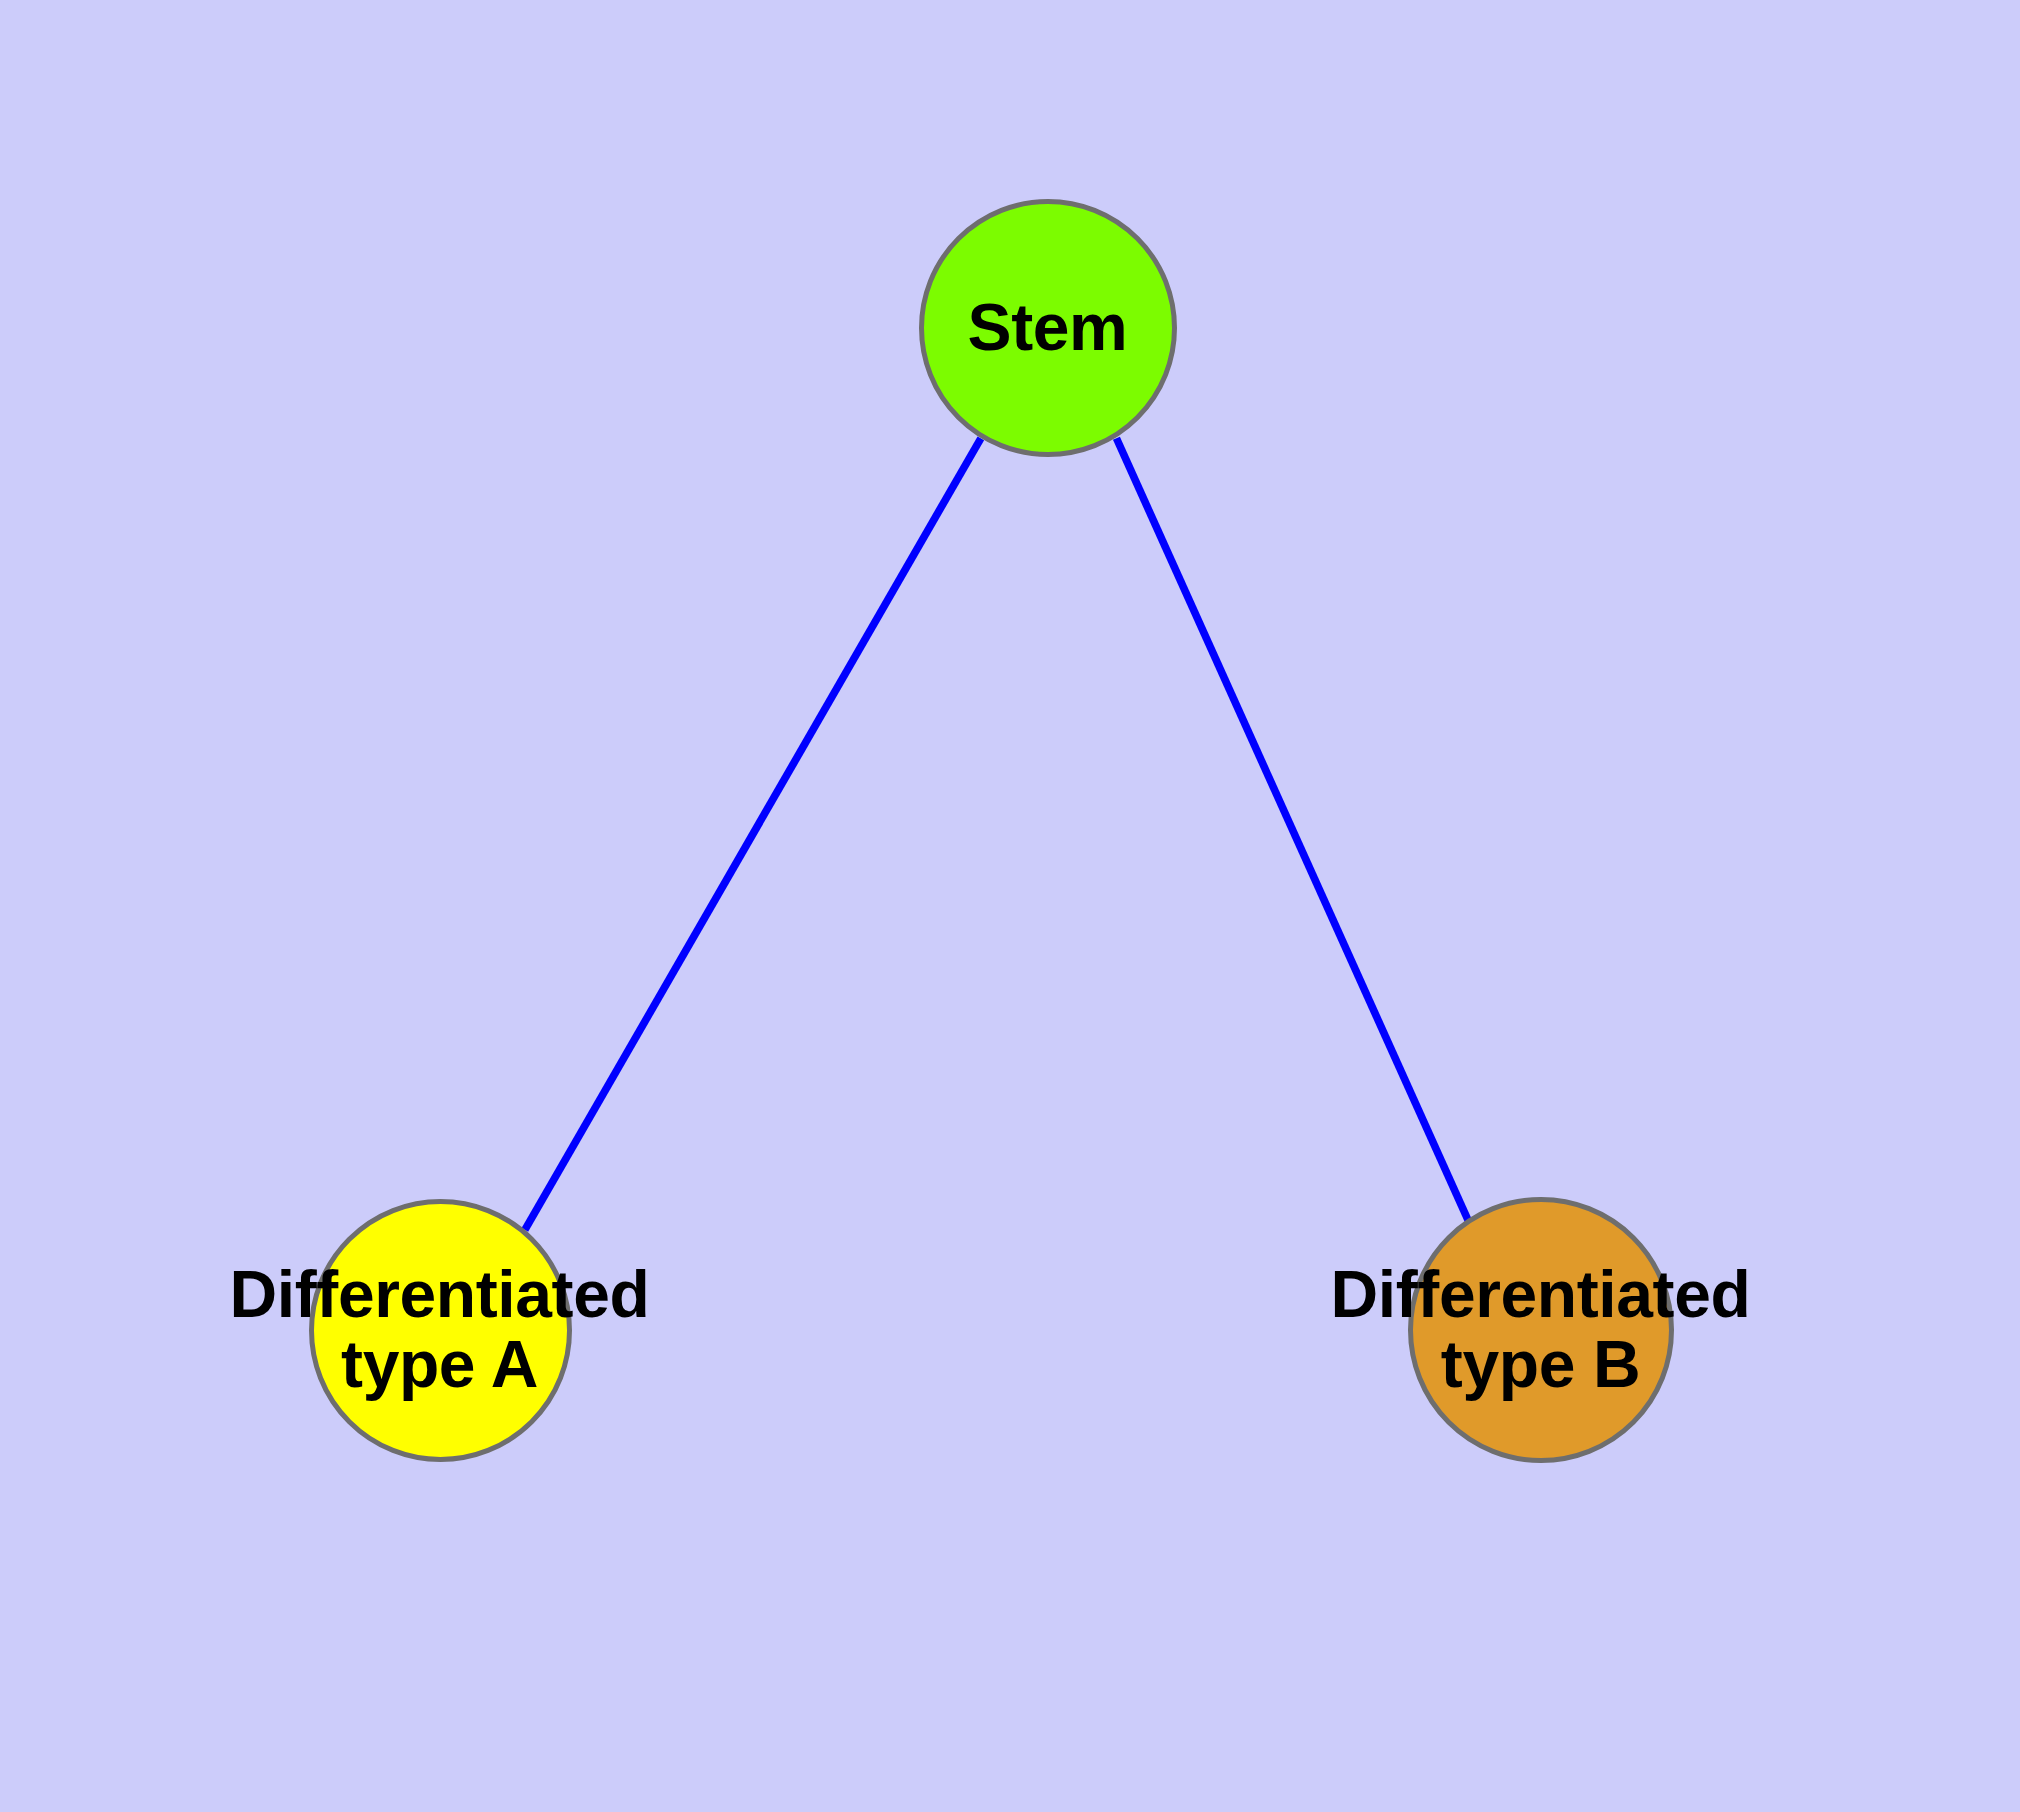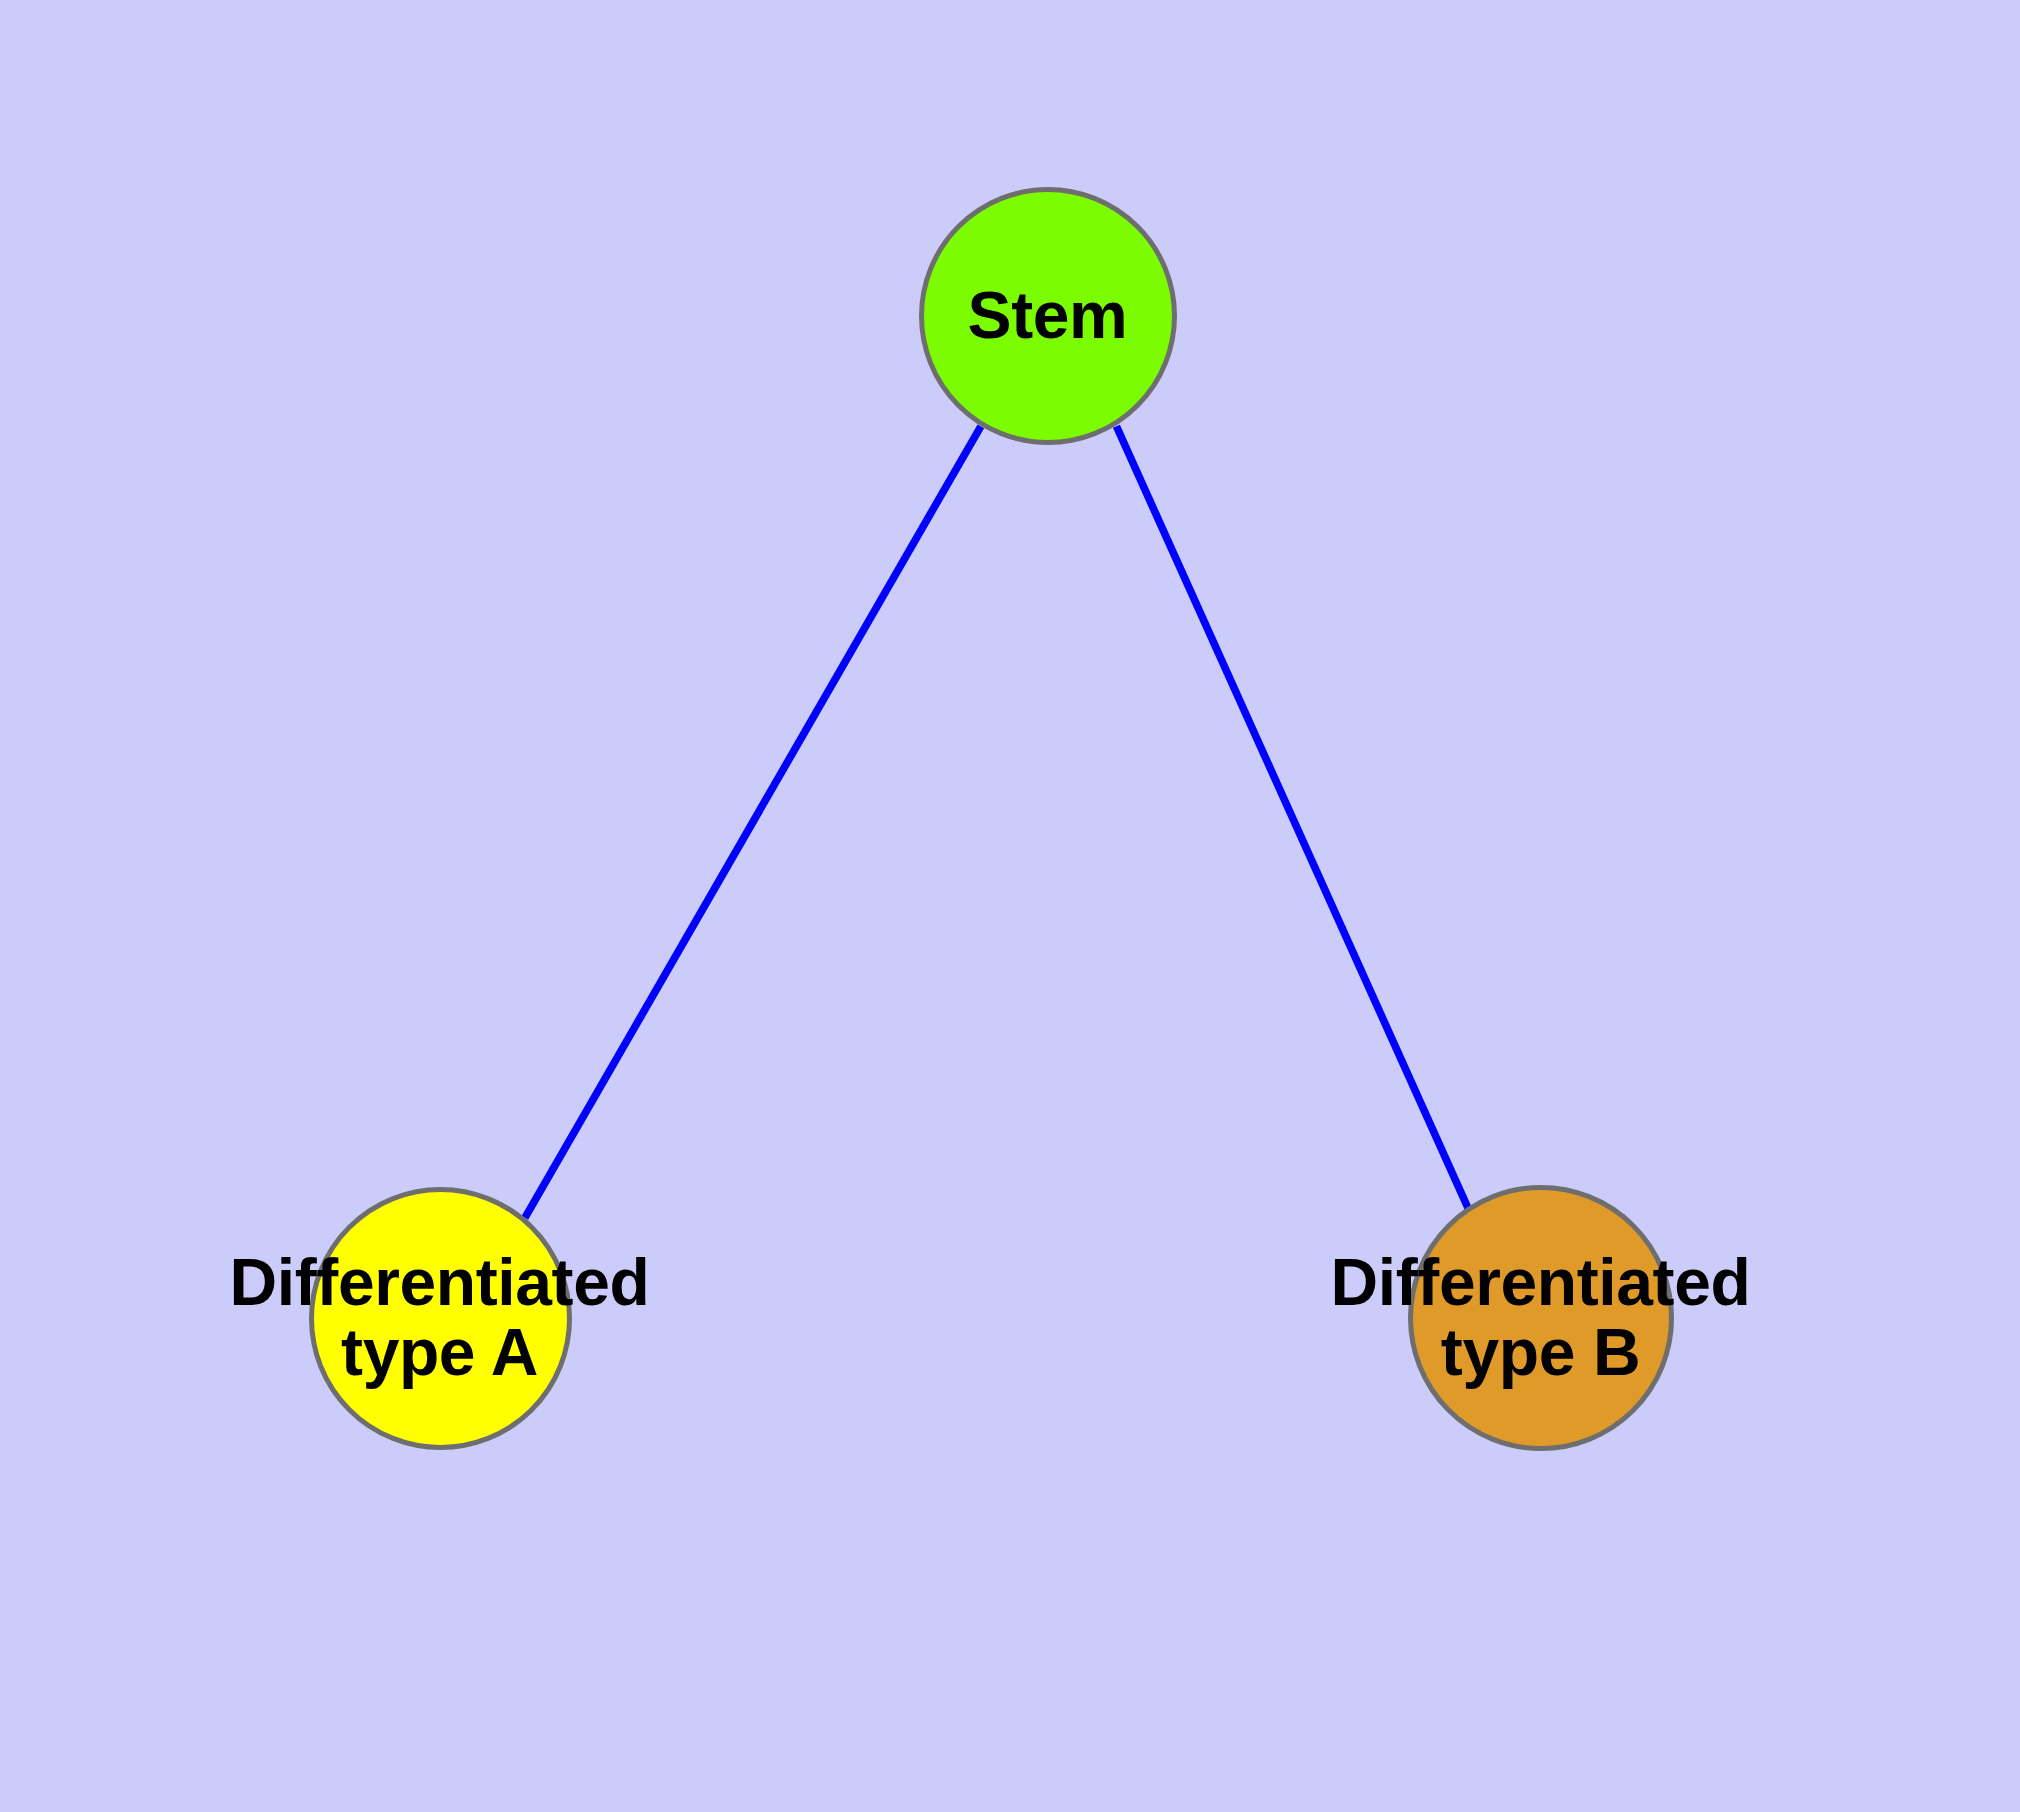--- a/index.html
+++ b/index.html
@@ -45,7 +45,7 @@
 </head>
 <body style="background: rgb(204, 204, 250);">
 
-<div id="canvas" style="background: rgb(204, 204, 250); width: 2021px; height: 1761px;">
+<div id="canvas" style="background: rgb(204, 204, 250); width: 2021px; height: 1761px; margin-top: 12px;">
 
   <svg id="edge-layer" viewBox="0 0 2384 2138" width="2021" height="1812" xmlns="http://www.w3.org/2000/svg">
     <line x1="1157" y1="503" x2="619" y2="1437" stroke="#0000ff" stroke-width="9" stroke-linecap="butt"></line>

